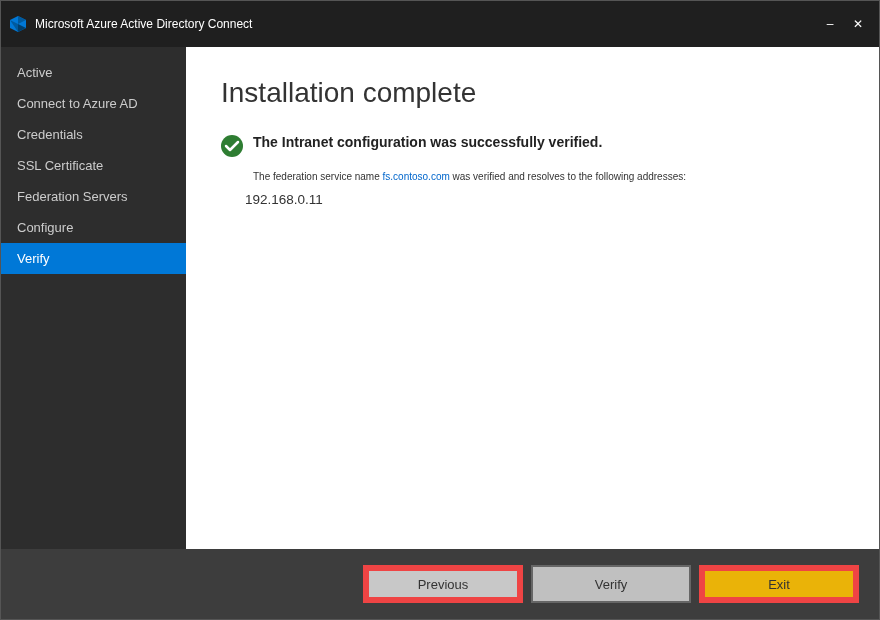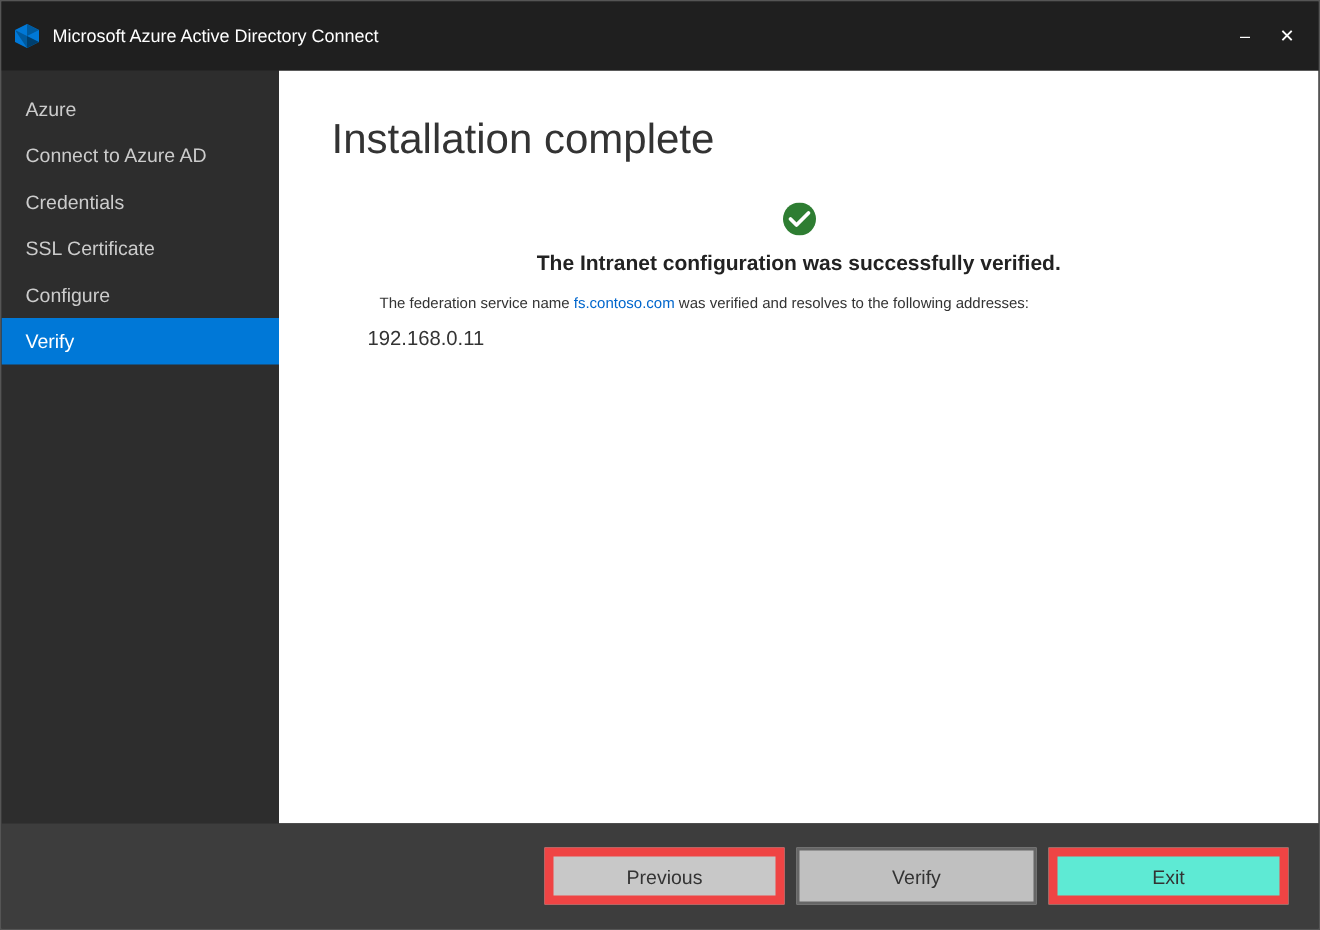--- a/index.html
+++ b/index.html
@@ -174,7 +174,7 @@
   <div class="content-area">
 
     <div class="sidebar">
-      <div class="sidebar-item">Azure</div>
+      <div class="sidebar-item">Active</div>
       <div class="sidebar-item">Connect to Azure AD</div>
       <div class="sidebar-item">Credentials</div>
       <div class="sidebar-item">SSL Certificate</div>

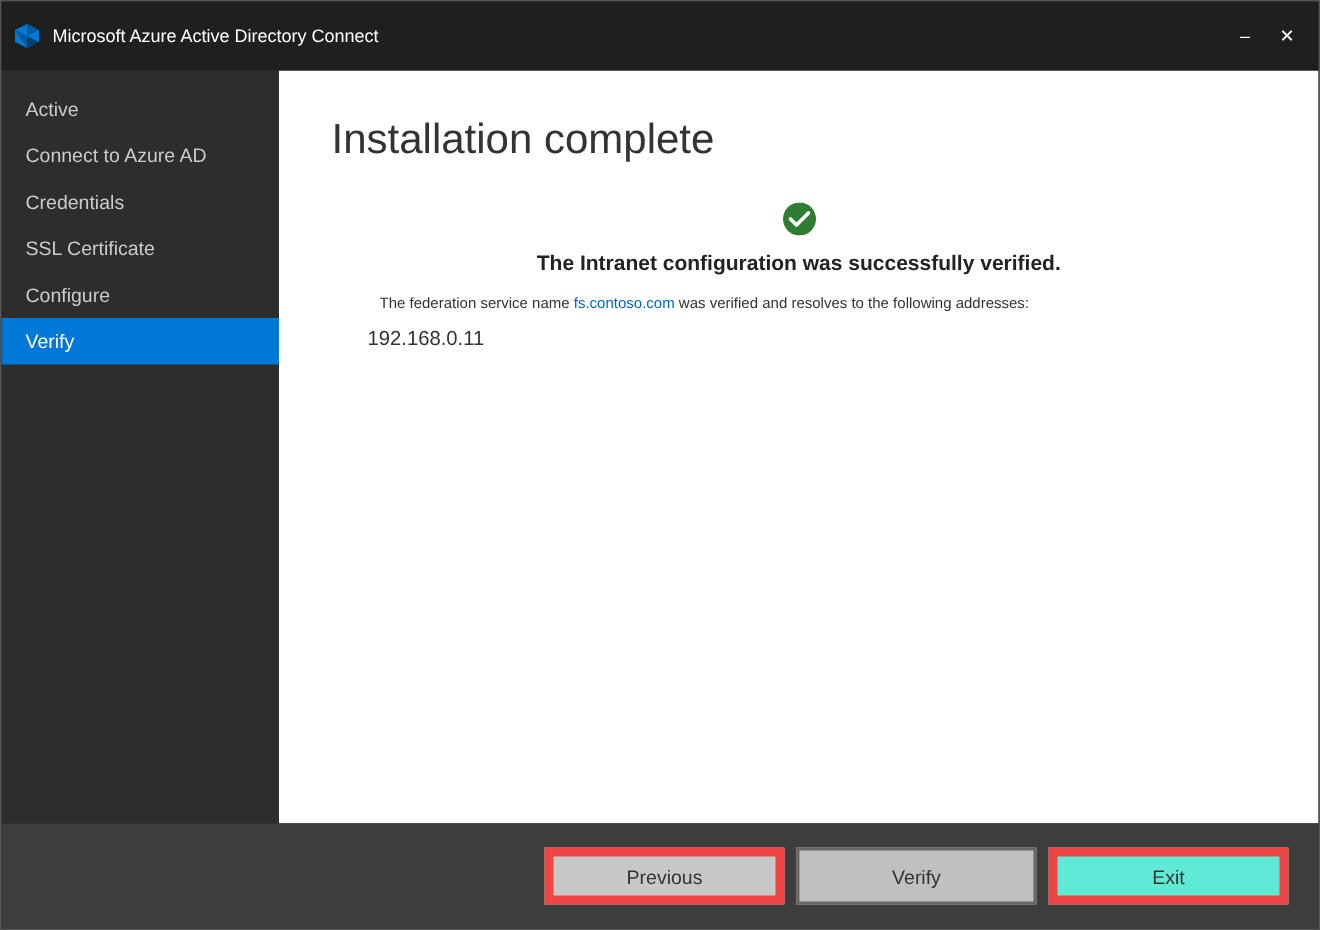--- a/index.html
+++ b/index.html
@@ -91,10 +91,9 @@
     }
     .success-block {
       display: flex;
-      align-items: center;
+      align-items: flex-start;
       gap: 10px;
       margin-bottom: 12px;
-      flex-direction: column;
     }
     .success-icon {
       width: 22px;

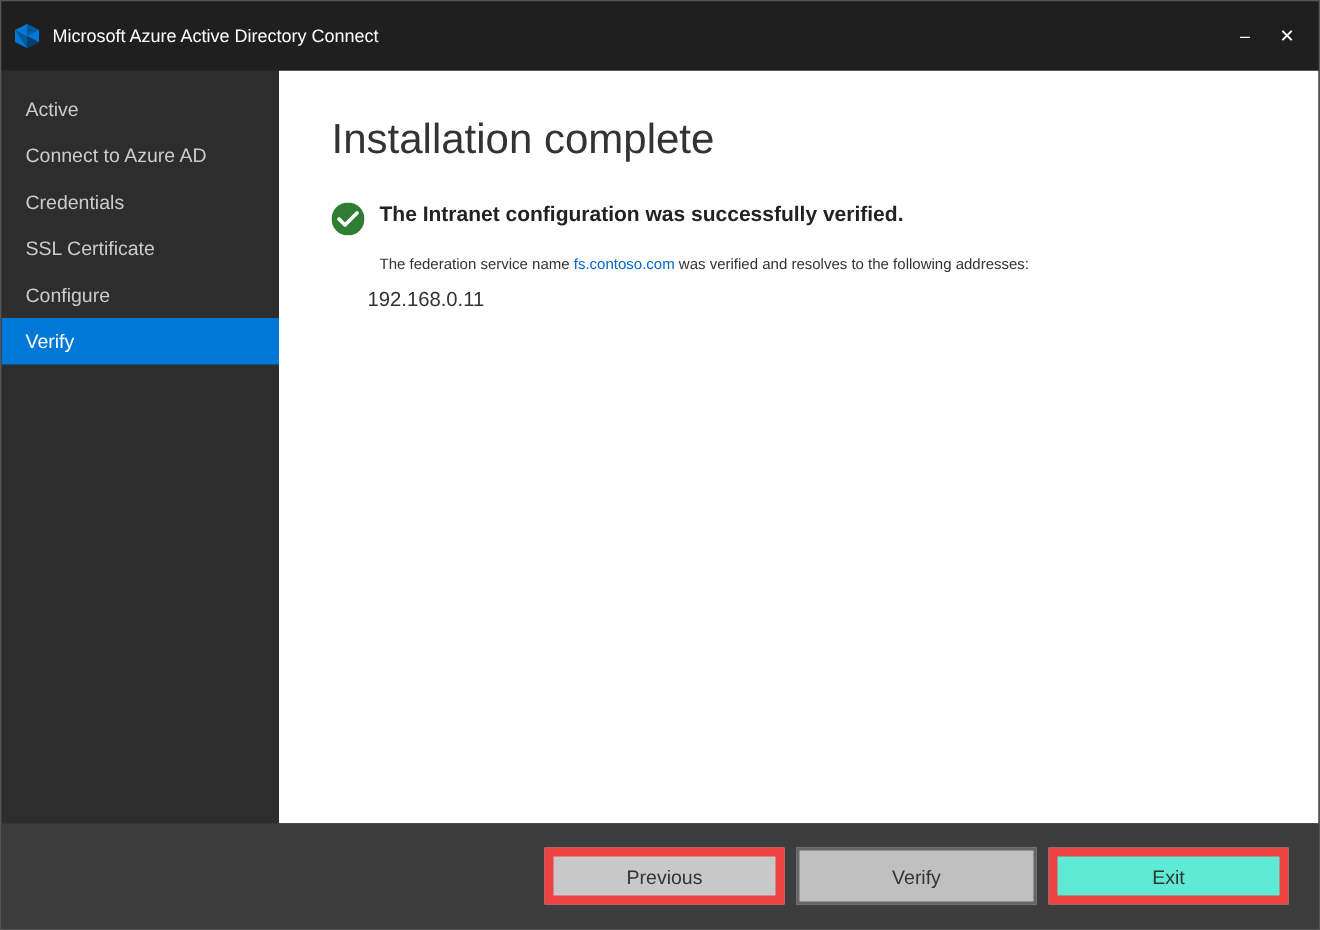--- a/index.html
+++ b/index.html
@@ -177,6 +177,7 @@
       <div class="sidebar-item">Connect to Azure AD</div>
       <div class="sidebar-item">Credentials</div>
       <div class="sidebar-item">SSL Certificate</div>
+      <div class="sidebar-item">Federation Servers</div>
       <div class="sidebar-item">Configure</div>
       <div class="sidebar-item active">Verify</div>
     </div>

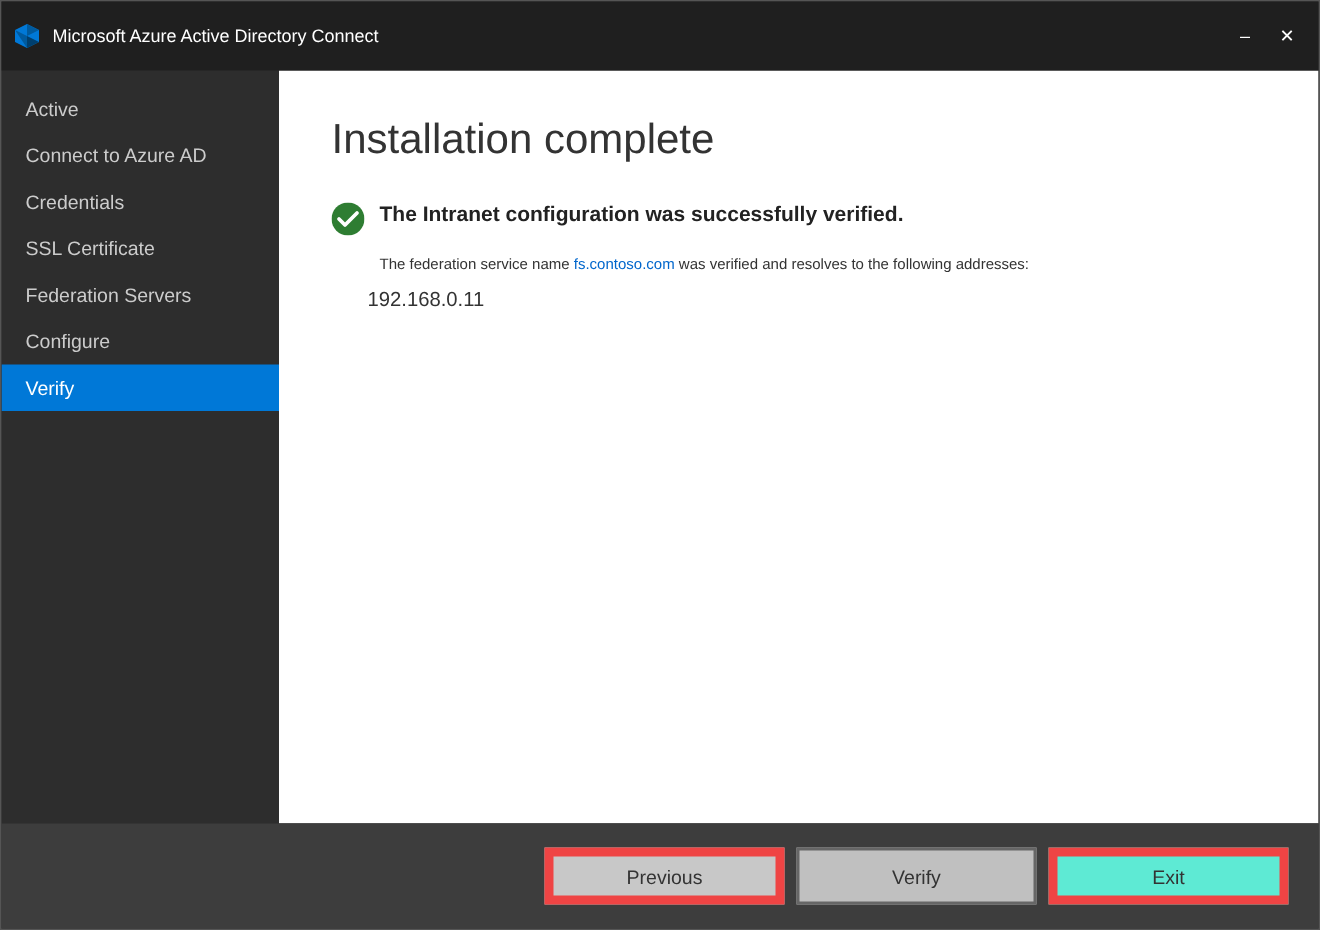--- a/index.html
+++ b/index.html
@@ -148,7 +148,7 @@
       border: 2px solid #666;
     }
     .footer-btn.exit-btn {
-      background: #5eead4;
+      background: #eab308;
     }
   </style>
 </head>

